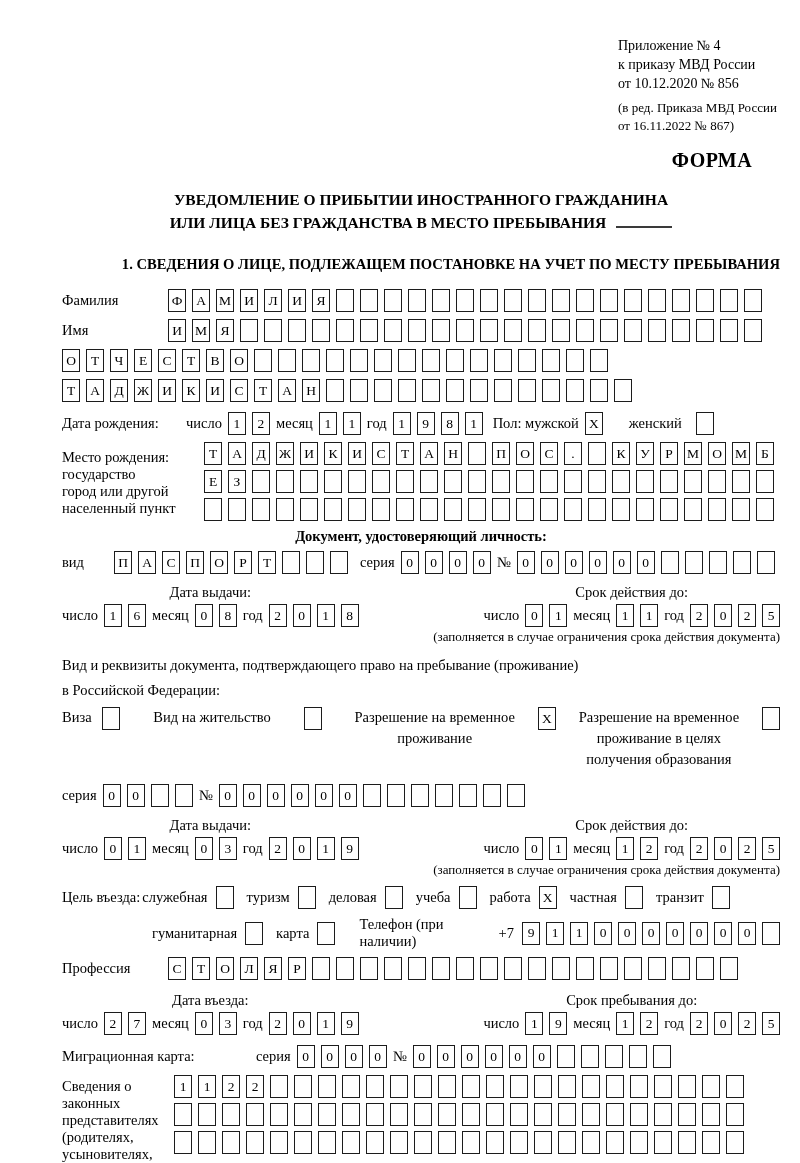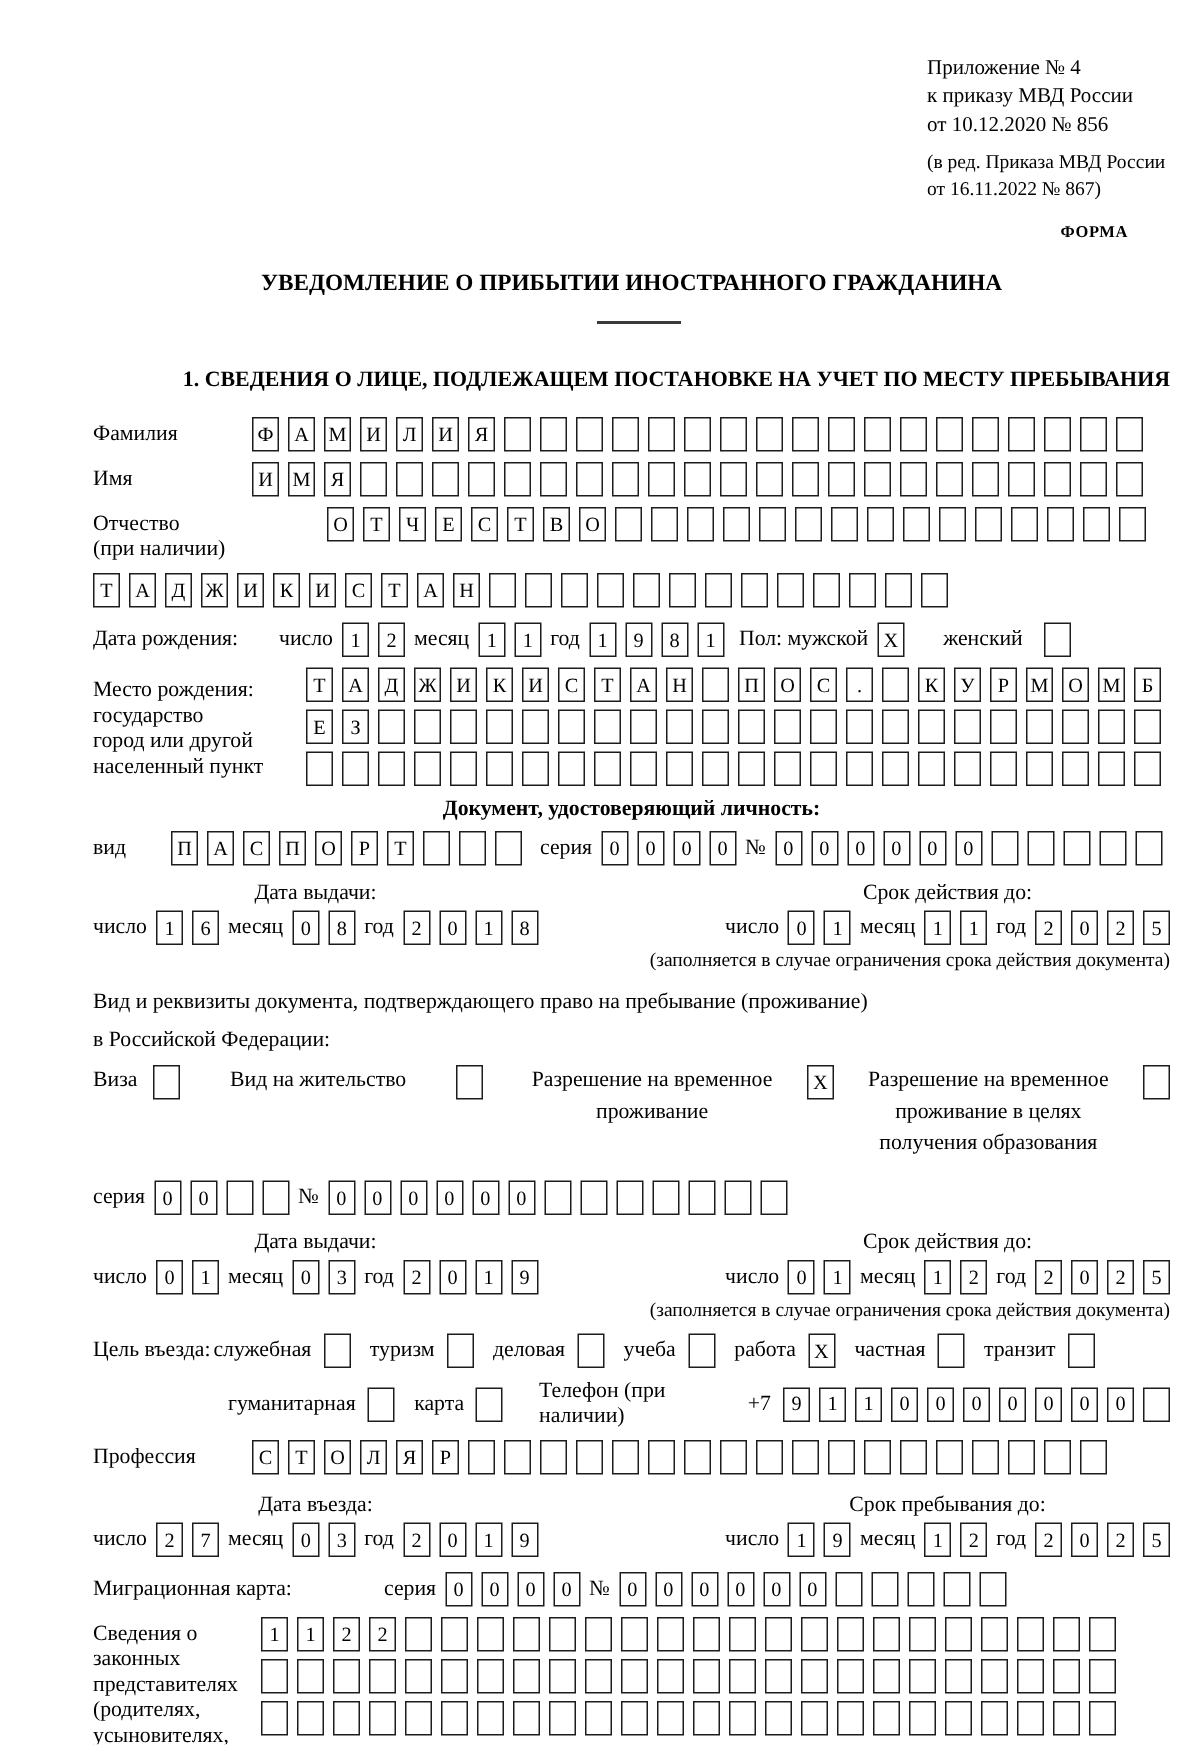--- a/index.html
+++ b/index.html
@@ -9,7 +9,7 @@
   .pre{white-space:pre-line;}
   .hdr{margin-left:556px;font-size:14px;line-height:19px;}
   .hdr-sub{margin-top:6px;font-size:13px;line-height:18px;}
-  .forma{margin-top:14px;text-align:right;padding-right:28px;font-weight:bold;font-size:11px;letter-spacing:.4px;}
+  .forma{margin-top:14px;text-align:right;padding-right:28px;font-weight:bold;font-size:20px;letter-spacing:.4px;}
   .title{margin-top:16px;text-align:center;font-weight:bold;font-size:15.5px;line-height:23px;}
   .blank{display:inline-block;width:56px;height:12px;border-bottom:2px solid #3a3a3a;margin-left:10px;}
   .sec{margin-top:22px;margin-bottom:16px;font-weight:bold;font-size:14.6px;text-align:right;}

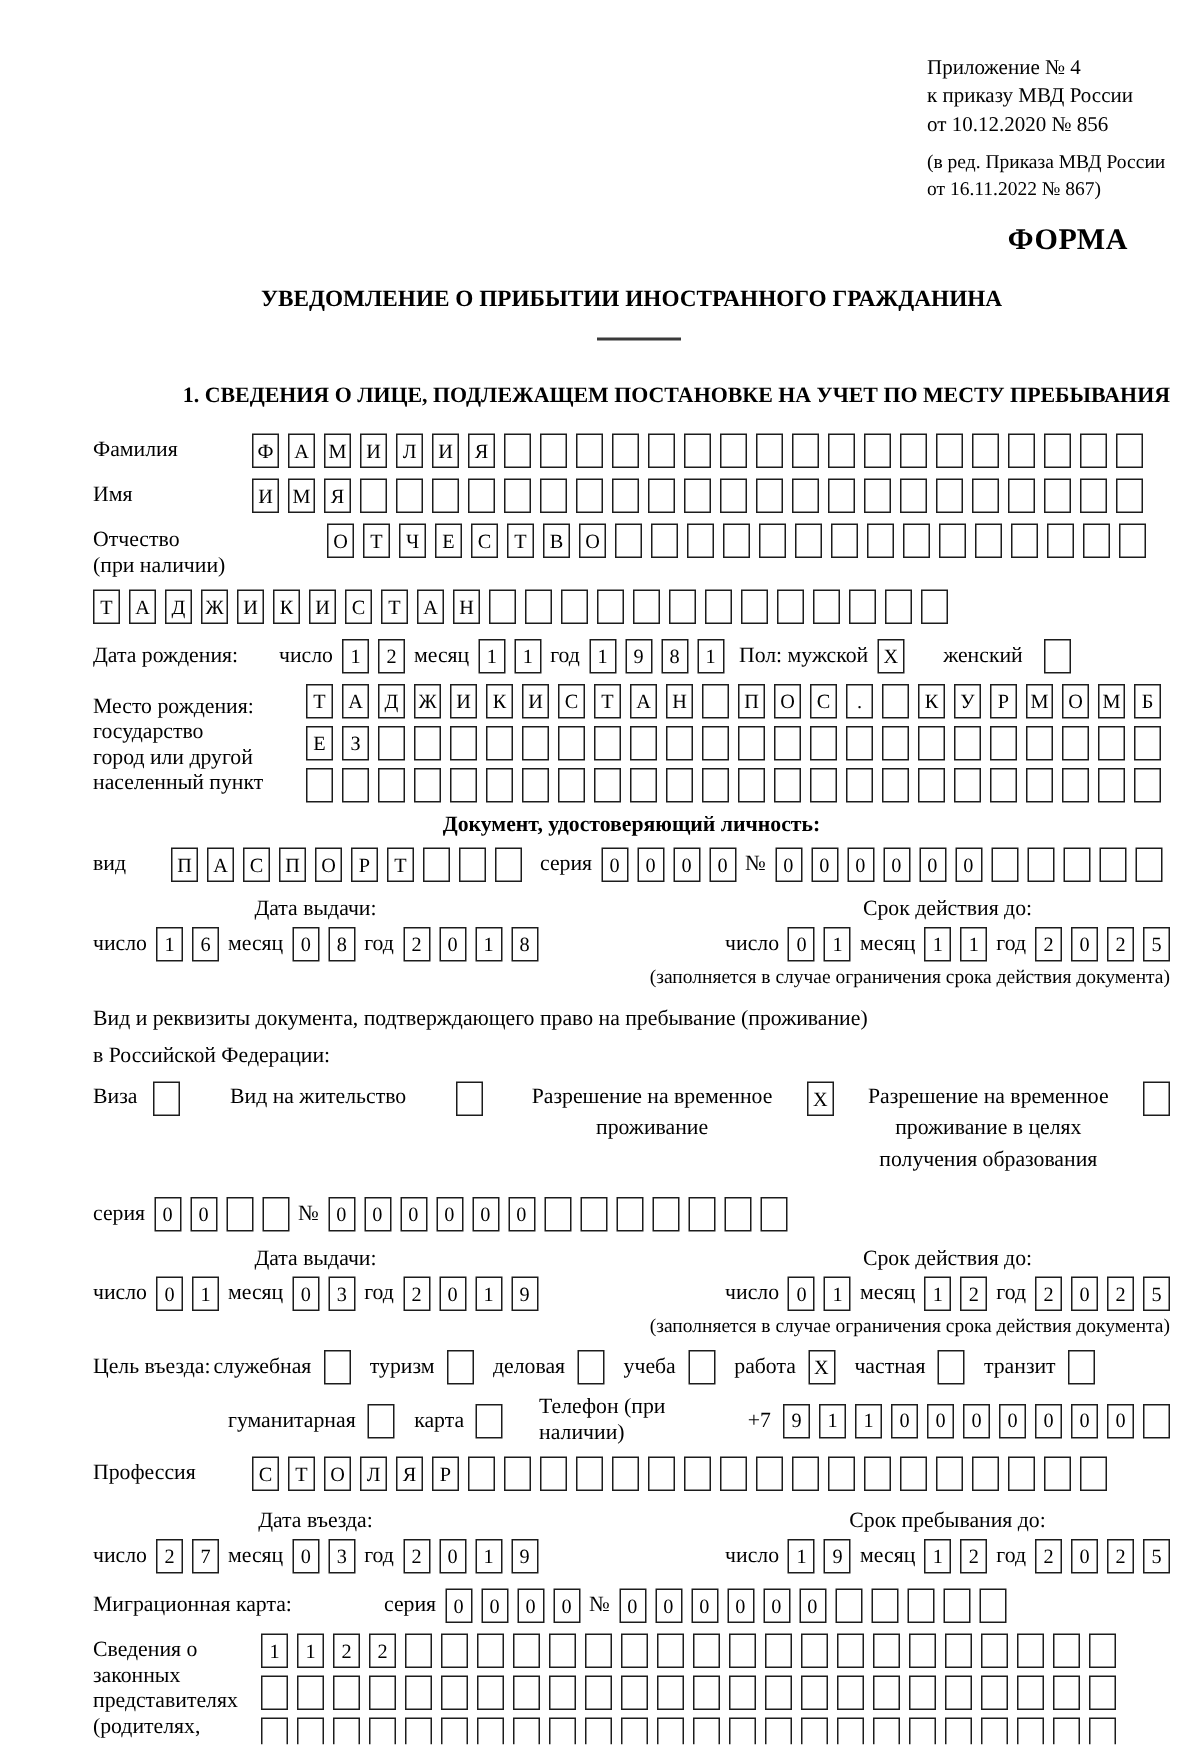--- a/index.html
+++ b/index.html
@@ -60,7 +60,7 @@
 
   <div class="title">
     <div>УВЕДОМЛЕНИЕ О ПРИБЫТИИ ИНОСТРАННОГО ГРАЖДАНИНА</div>
-    <div><span class="blank"></span></div>
+    <div><span>ИЛИ ЛИЦА БЕЗ ГРАЖДАНСТВА В МЕСТО ПРЕБЫВАНИЯ</span><span class="blank"></span></div>
   </div>
 
   <div class="sec">1. СВЕДЕНИЯ О ЛИЦЕ, ПОДЛЕЖАЩЕМ ПОСТАНОВКЕ НА УЧЕТ ПО МЕСТУ ПРЕБЫВАНИЯ</div>

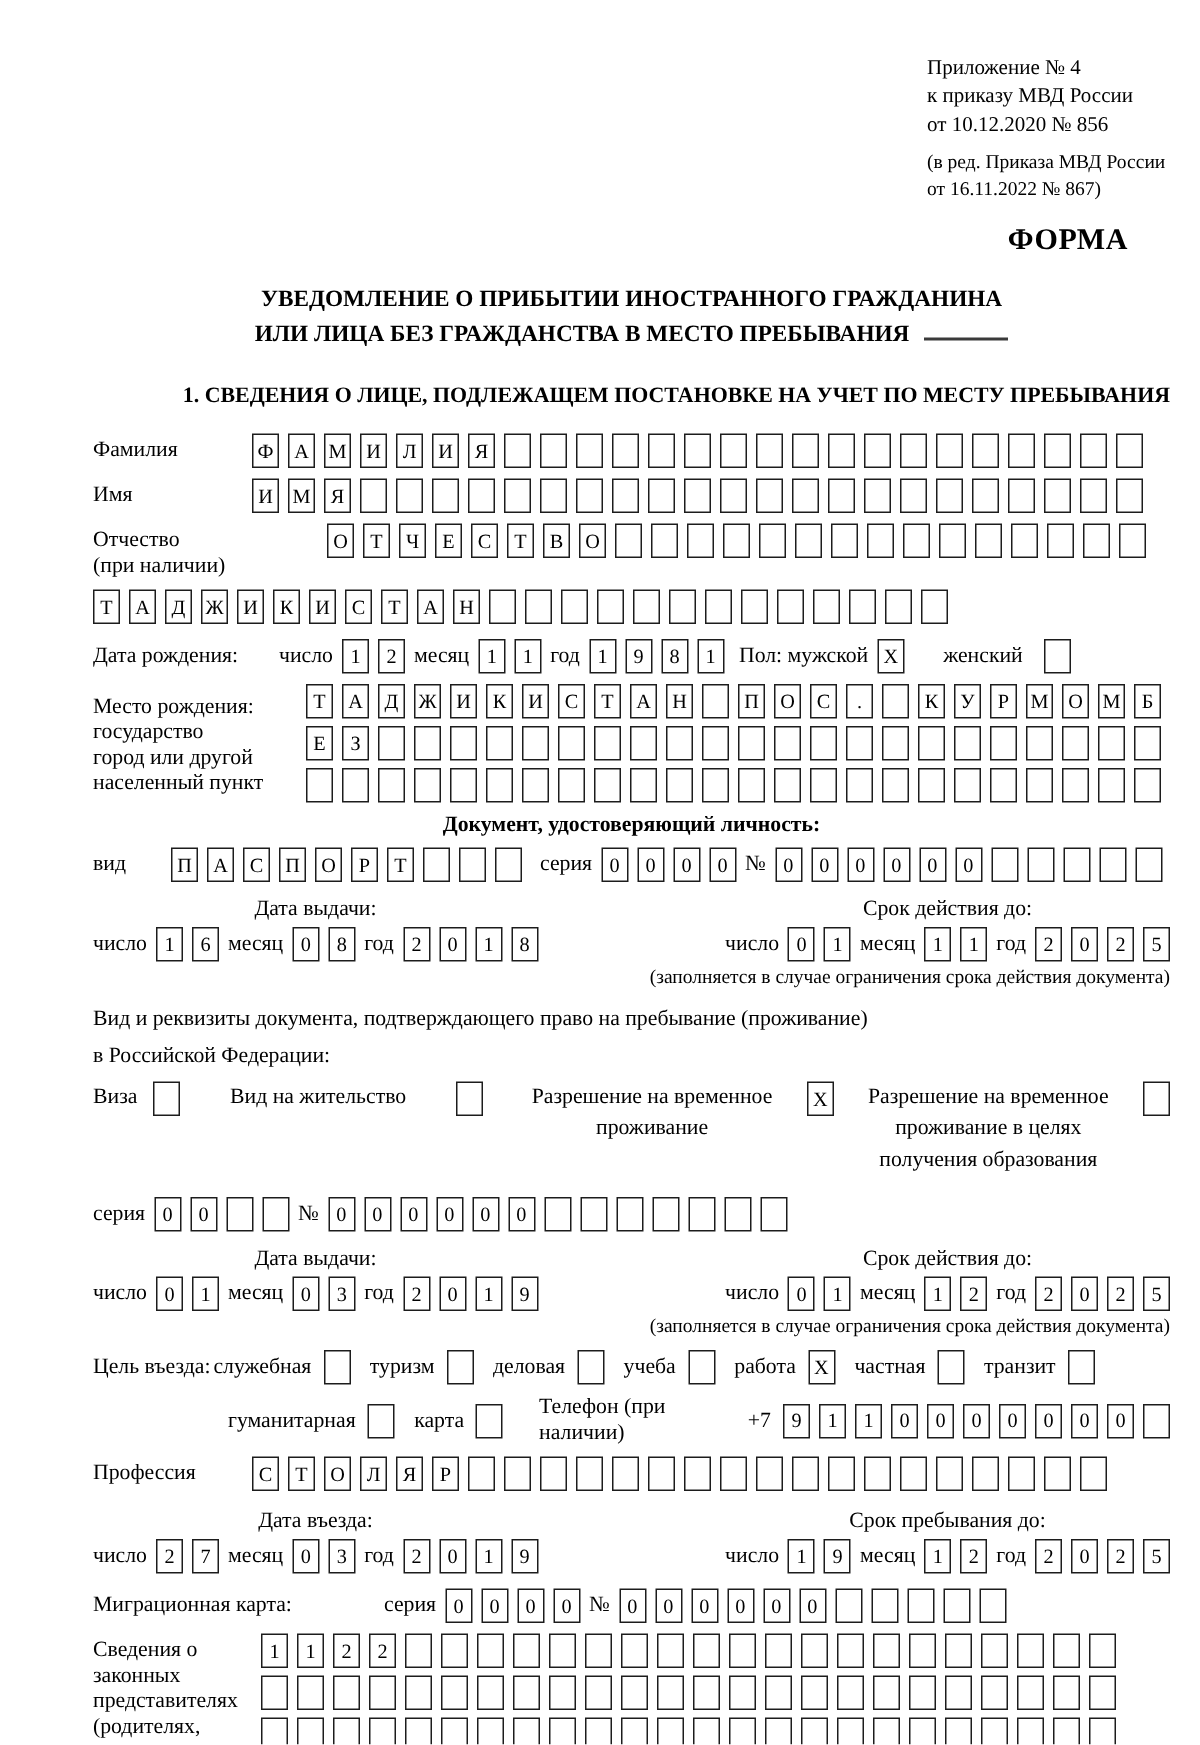--- a/index.html
+++ b/index.html
@@ -128,8 +128,6 @@
   </div>
 
   <div class="frow">
-    <div class="flabel w156 pre">Отчество
-(при наличии)</div>
     <div class="cells">
         <span class="cell">О</span>
         <span class="cell">Т</span>

